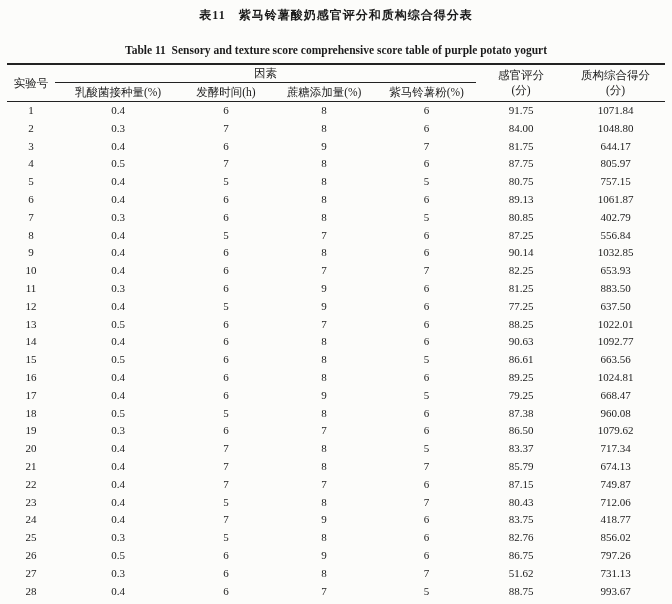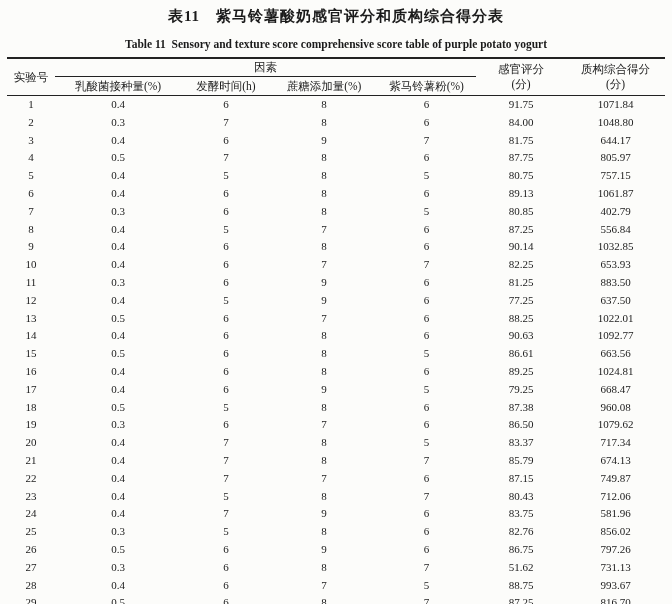--- a/index.html
+++ b/index.html
@@ -23,7 +23,7 @@
   .title-cn{
     padding-top:7px;
     text-align:center;
-    font-size:15px;
+    font-size:12px;
     font-weight:bold;
     letter-spacing:1px;
     white-space:pre;

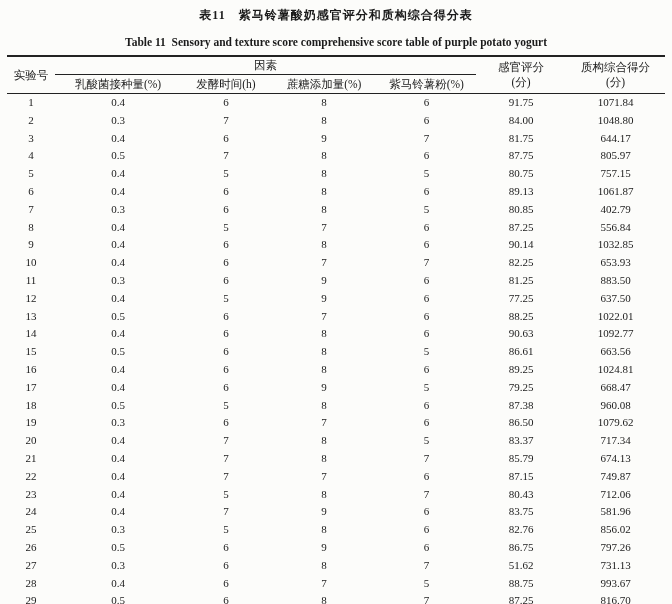--- a/index.html
+++ b/index.html
@@ -29,7 +29,7 @@
     white-space:pre;
   }
   .title-en{
-    margin-top:12px;
+    margin-top:20px;
     text-align:center;
     font-size:11.5px;
     font-weight:bold;

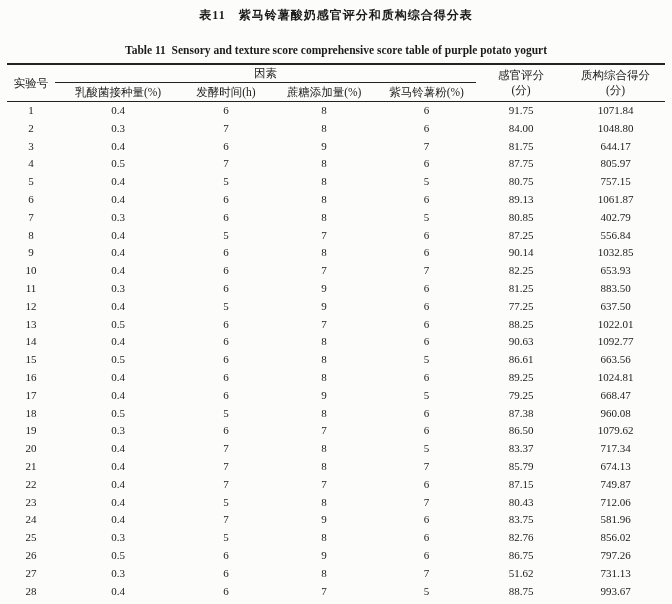--- a/index.html
+++ b/index.html
@@ -317,7 +317,7 @@
           <td>9</td>
           <td>6</td>
           <td>83.75</td>
-          <td>581.96</td>
+          <td>418.77</td>
         </tr>
         <tr>
           <td>25</td>

